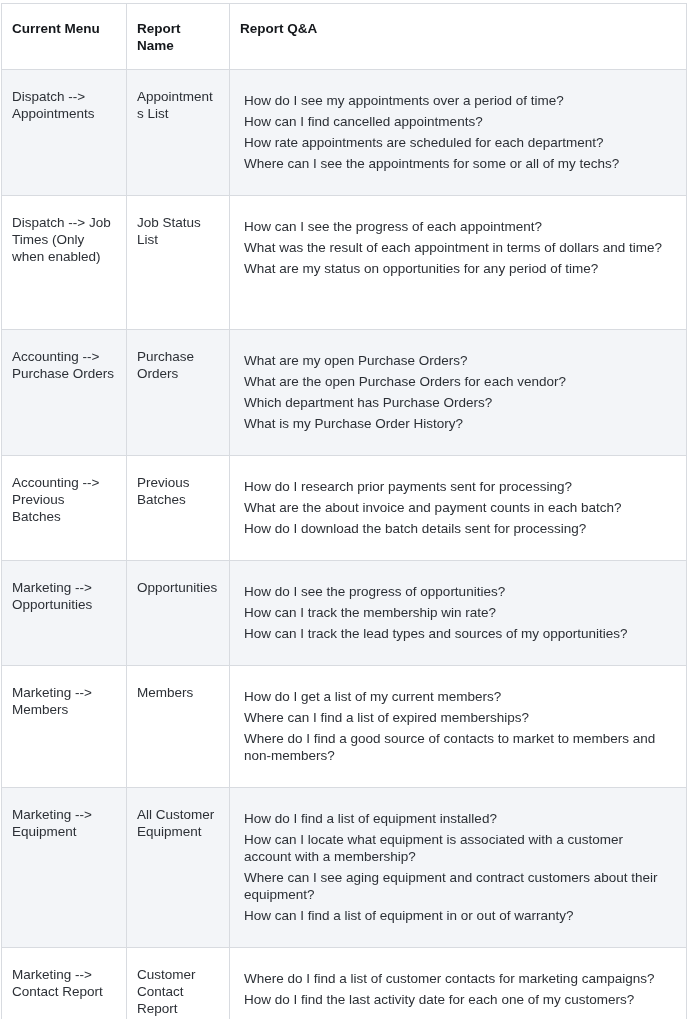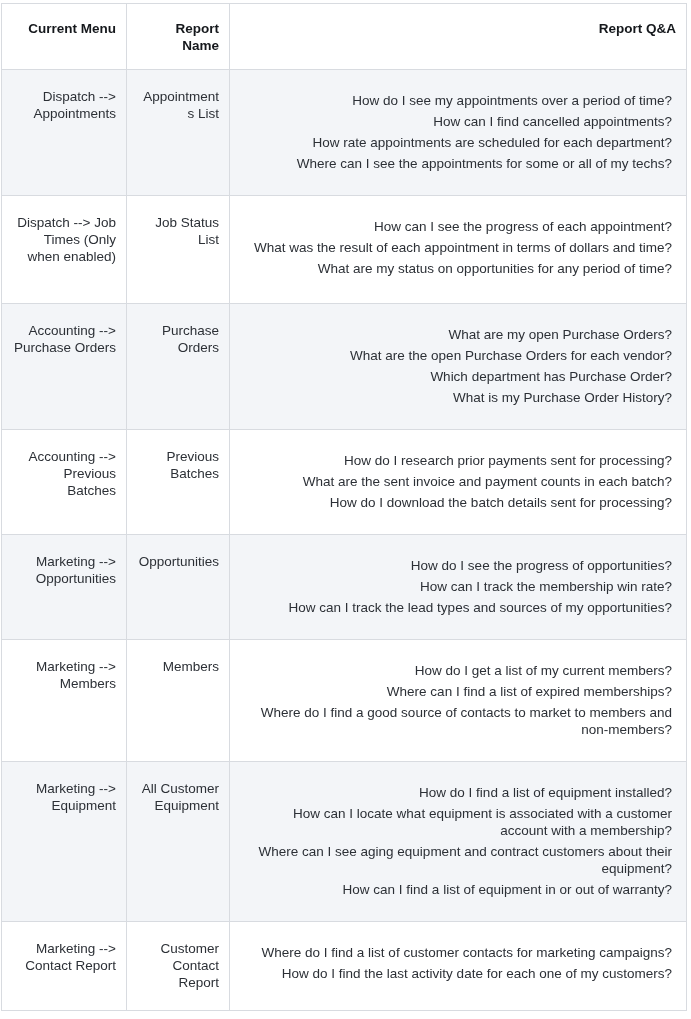--- a/index.html
+++ b/index.html
@@ -32,7 +32,7 @@
   col.c-qa     { width: auto;  }
   th, td {
     border: 1px solid var(--border);
-    text-align: right;
+    text-align: left;
     vertical-align: top;
     overflow-wrap: break-word;
   }

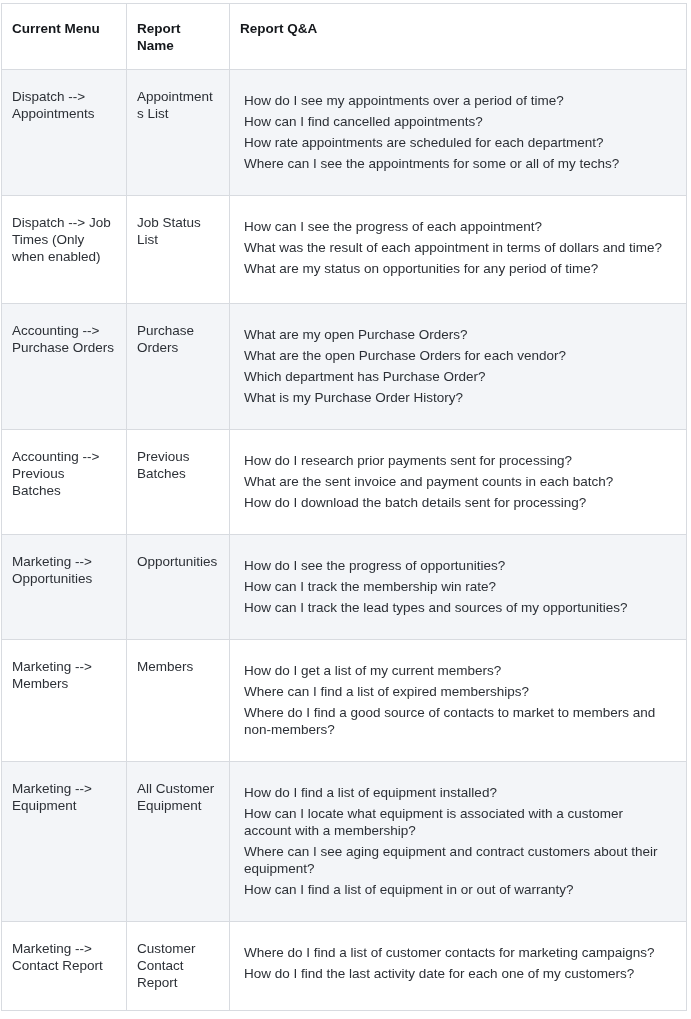--- a/index.html
+++ b/index.html
@@ -53,7 +53,7 @@
   }
   tbody tr { background: #ffffff; }
   tbody tr:nth-child(odd) { background: var(--row-alt-background); }
-  tbody tr.tall-pad td { padding-bottom: 22px; }
+  tbody tr.tall-pad td { padding-bottom: 48px; }
   td.qa-cell div { margin: 4px; }
 </style>
 </head>

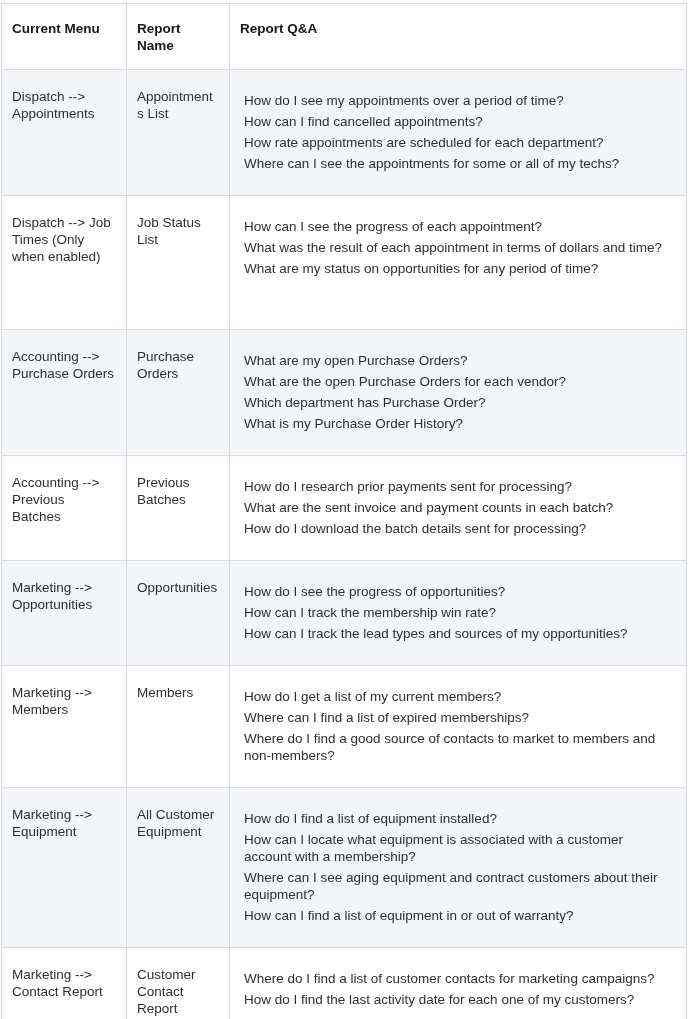--- a/index.html
+++ b/index.html
@@ -98,7 +98,7 @@
         <td class="qa-cell">
           <div>What are my open Purchase Orders?</div>
           <div>What are the open Purchase Orders for each vendor?</div>
-          <div>Which department has Purchase Order?</div>
+          <div>Which department has Purchase Orders?</div>
           <div>What is my Purchase Order History?</div>
         </td>
       </tr>

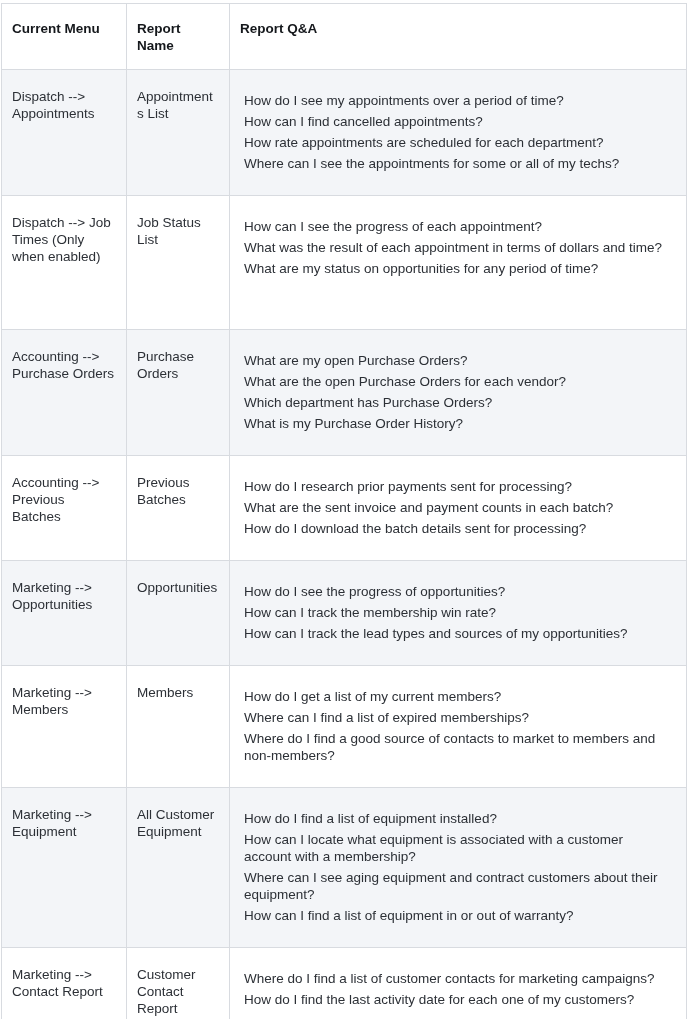--- a/index.html
+++ b/index.html
@@ -107,7 +107,7 @@
         <td>Previous Batches</td>
         <td class="qa-cell">
           <div>How do I research prior payments sent for processing?</div>
-          <div>What are the sent invoice and payment counts in each batch?</div>
+          <div>What are the about invoice and payment counts in each batch?</div>
           <div>How do I download the batch details sent for processing?</div>
         </td>
       </tr>

